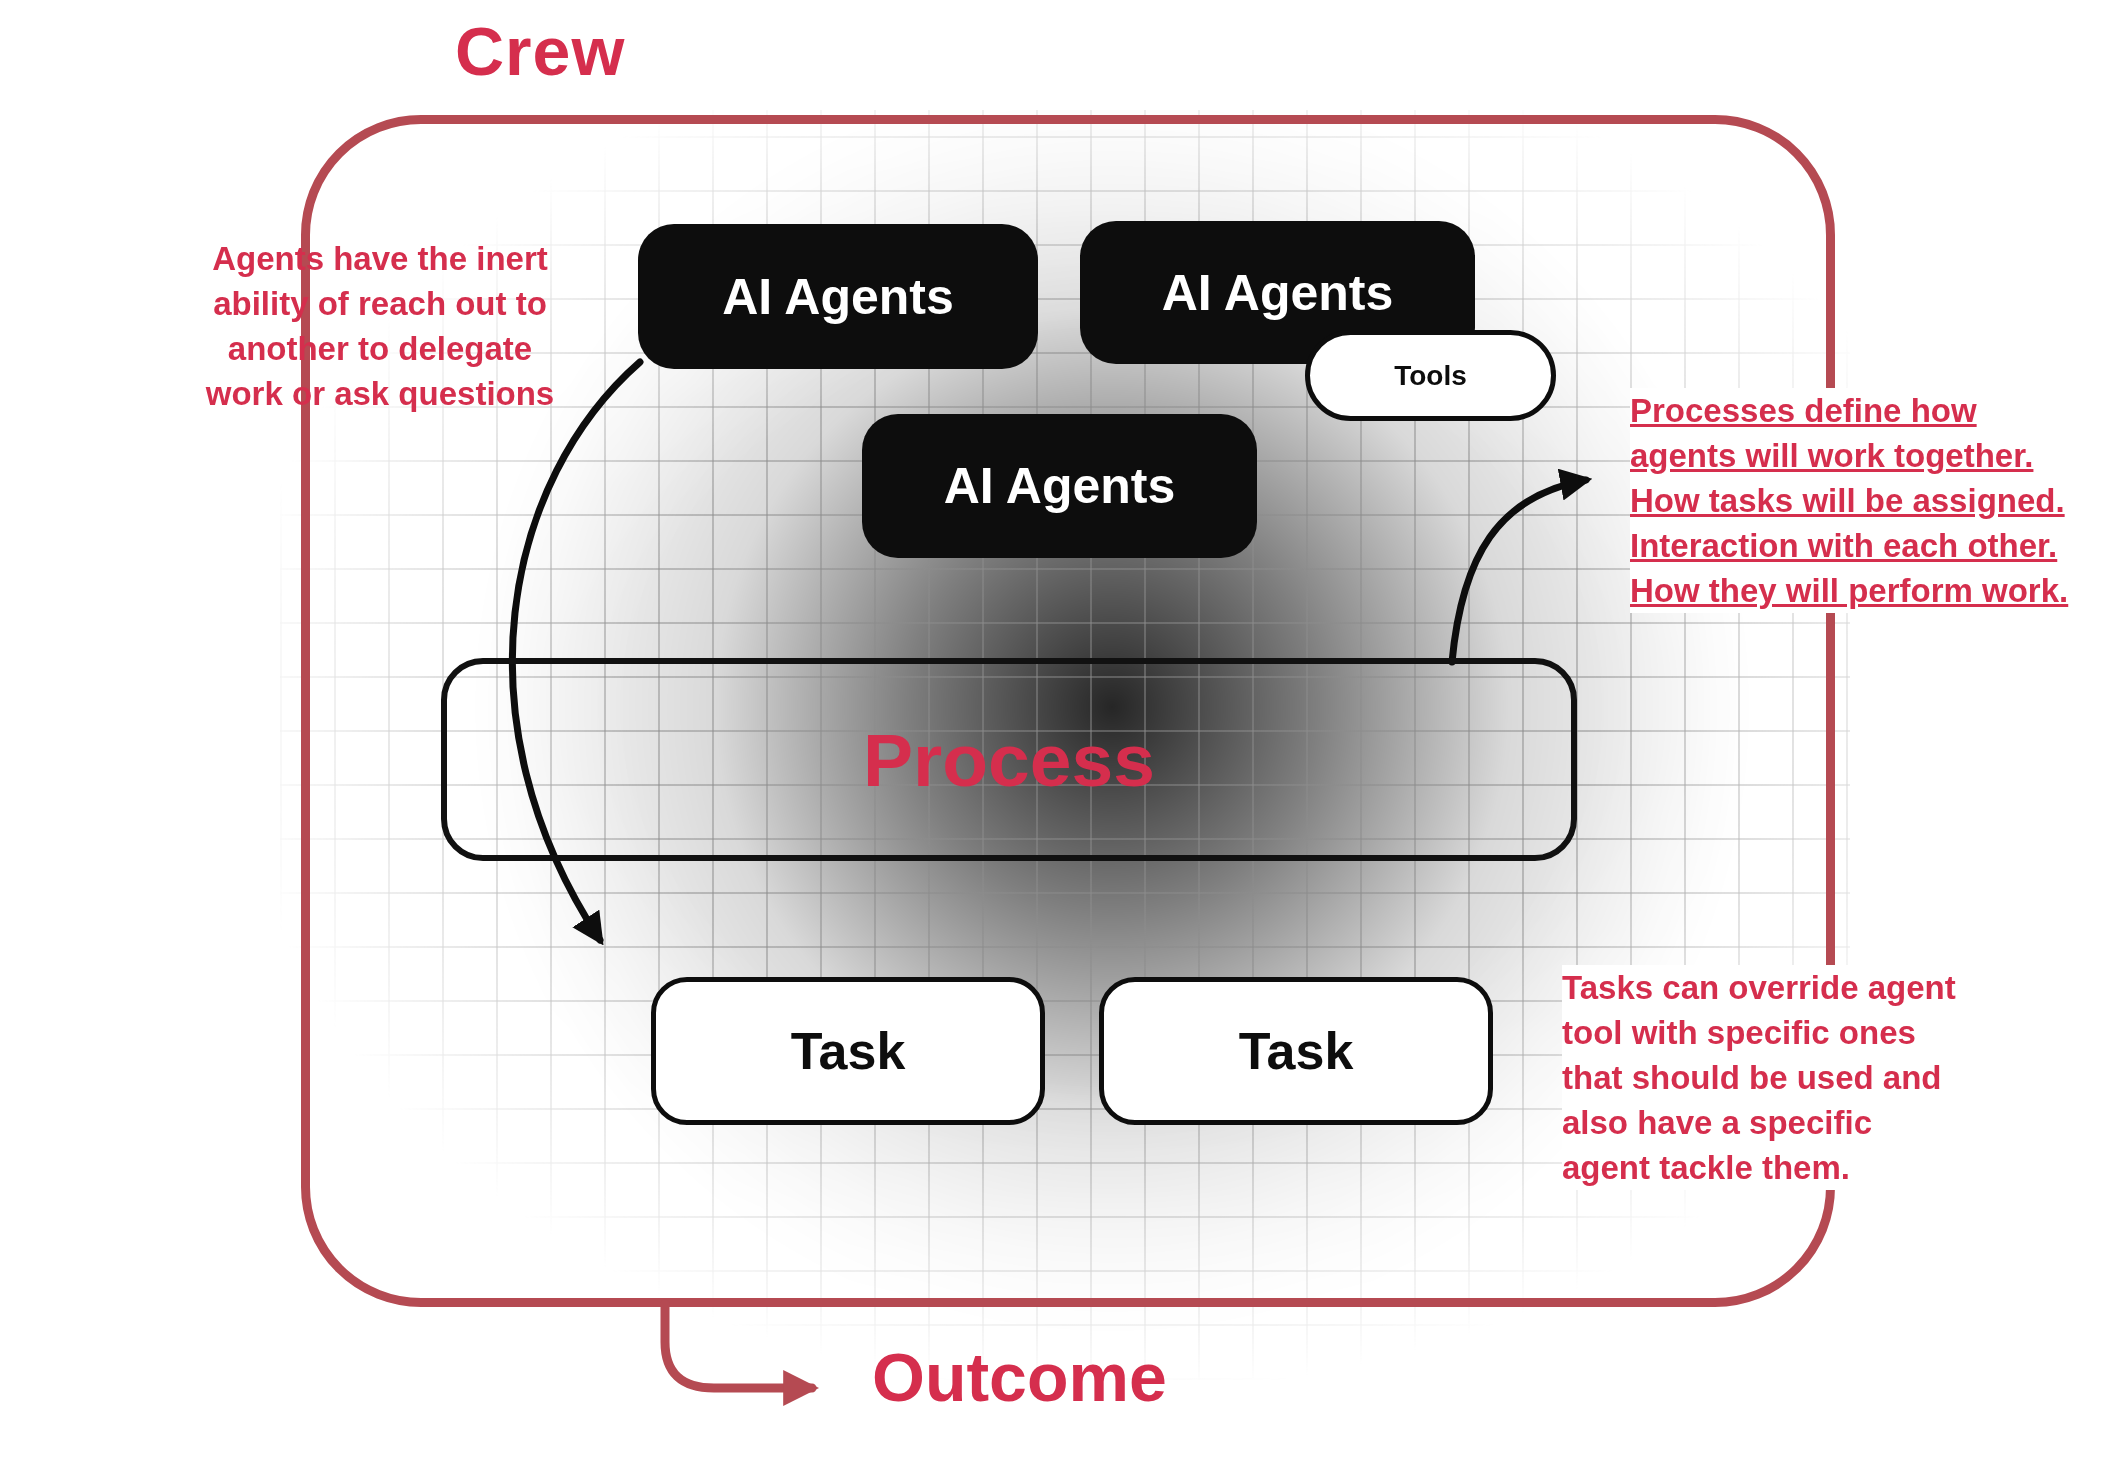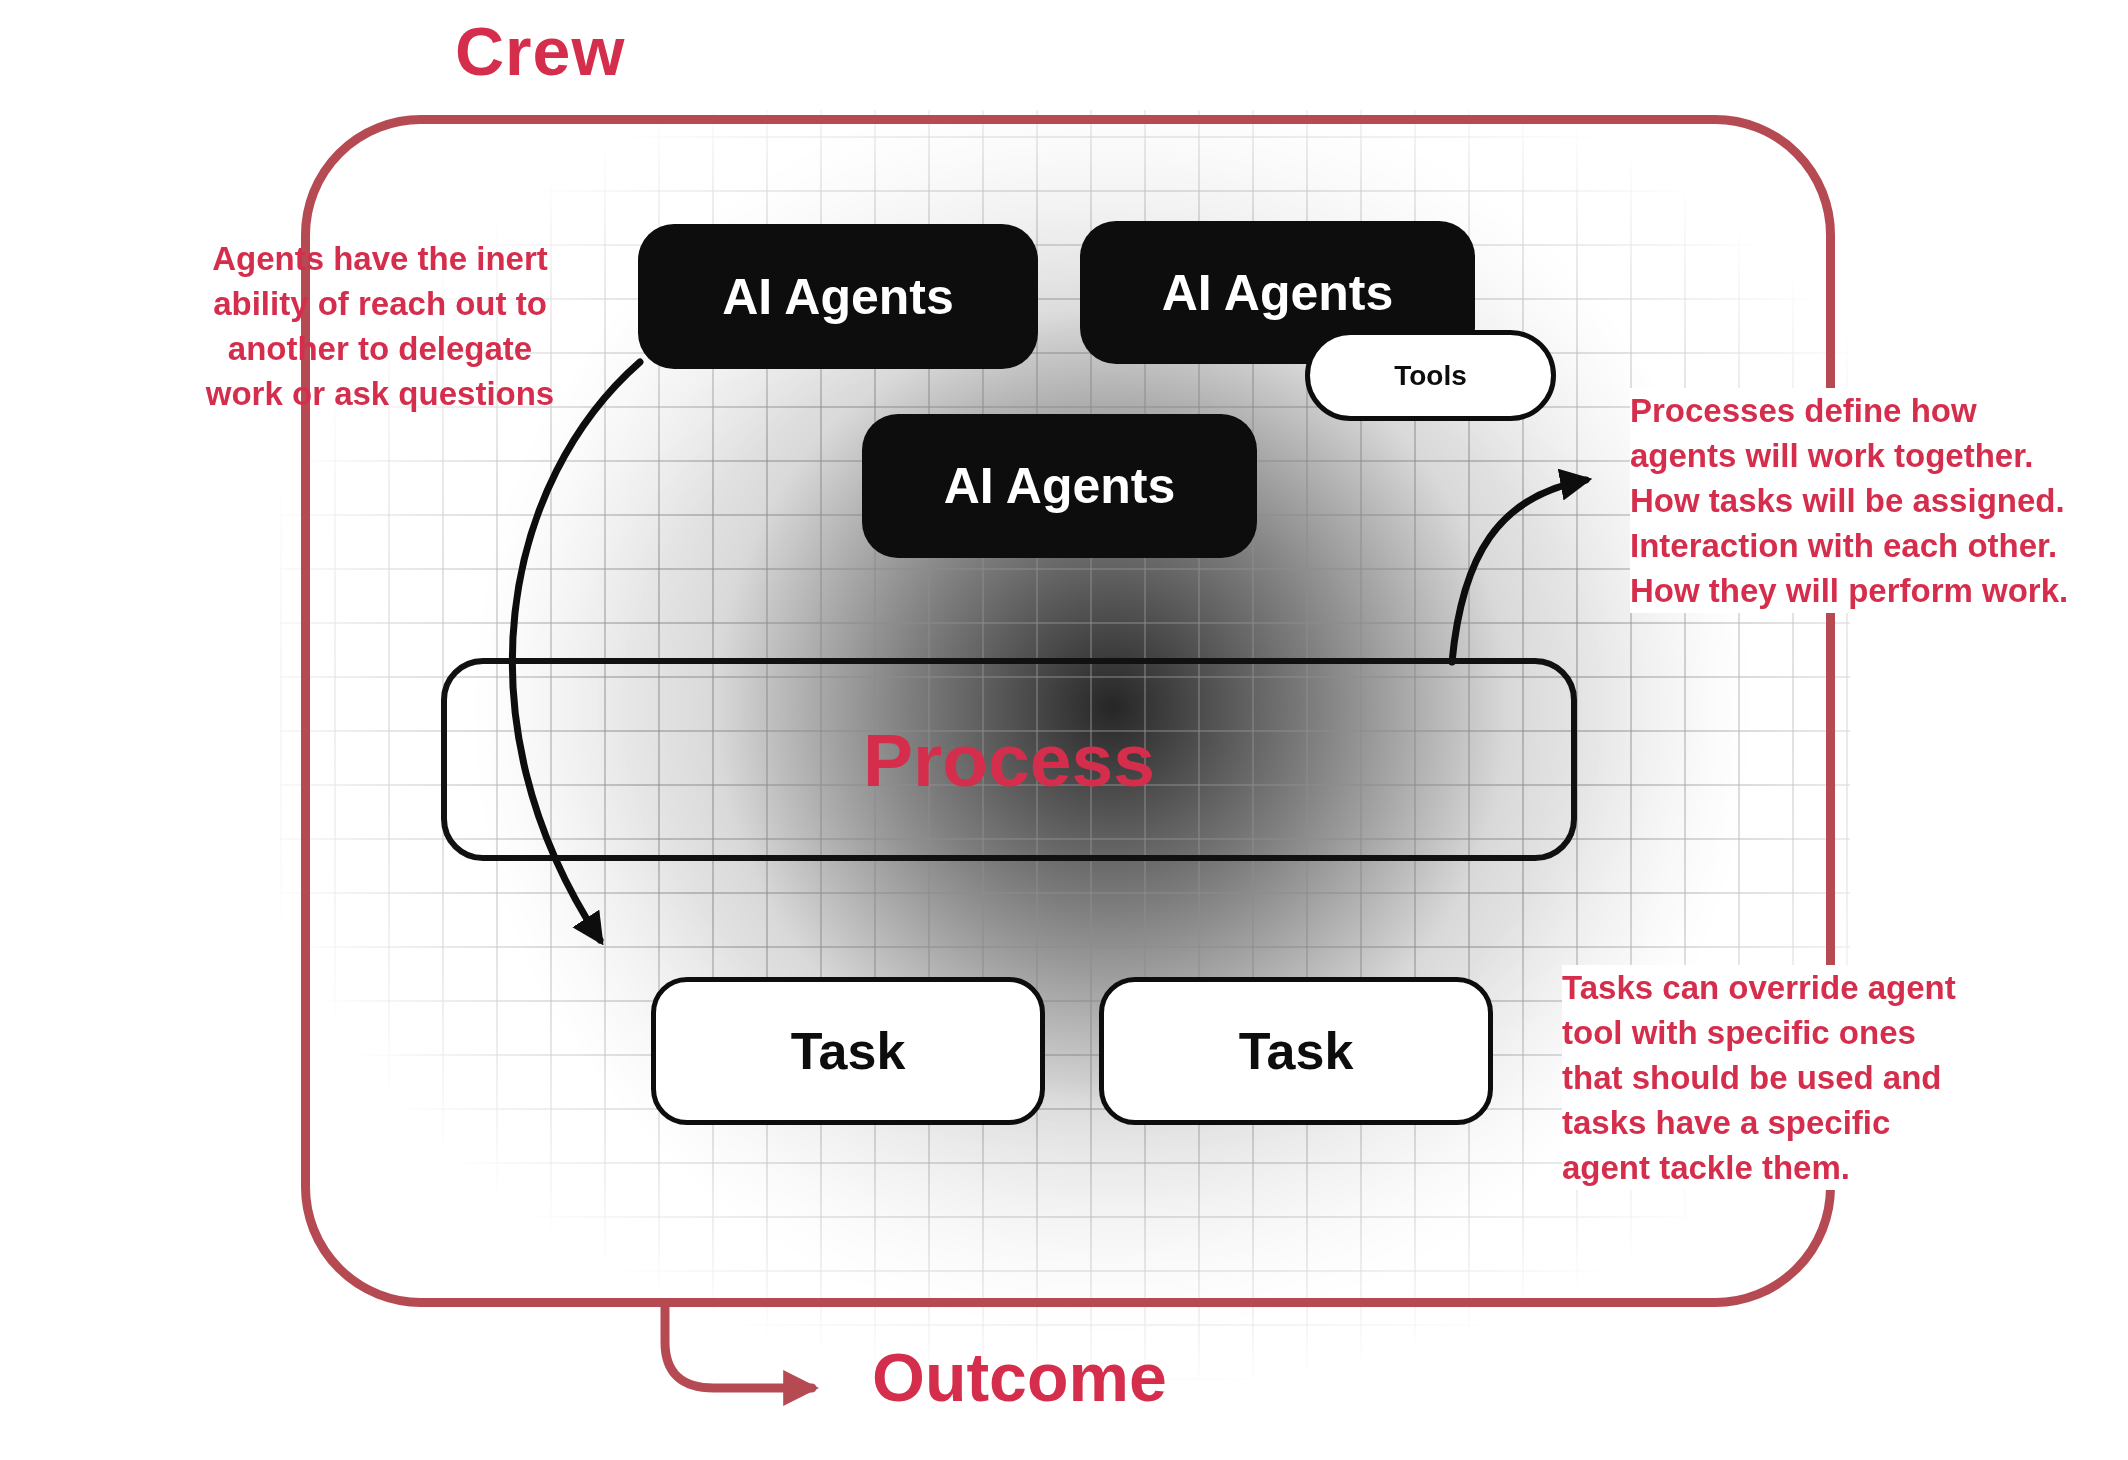--- a/index.html
+++ b/index.html
@@ -75,7 +75,7 @@
     white-space: pre-line;
   }
   .ann-left  { left: 175px; top: 192px; width: 410px; text-align: center; margin-top: 44px; }
-  .ann-right-top    { left: 1630px; top: 388px; background: #ffffff; }
+  .ann-right-top    { left: 1630px; top: 388px; background: #ffffff; text-decoration: underline; }
   .ann-right-bottom { left: 1562px; top: 965px; background: #ffffff; }
 
   .outcome-label {

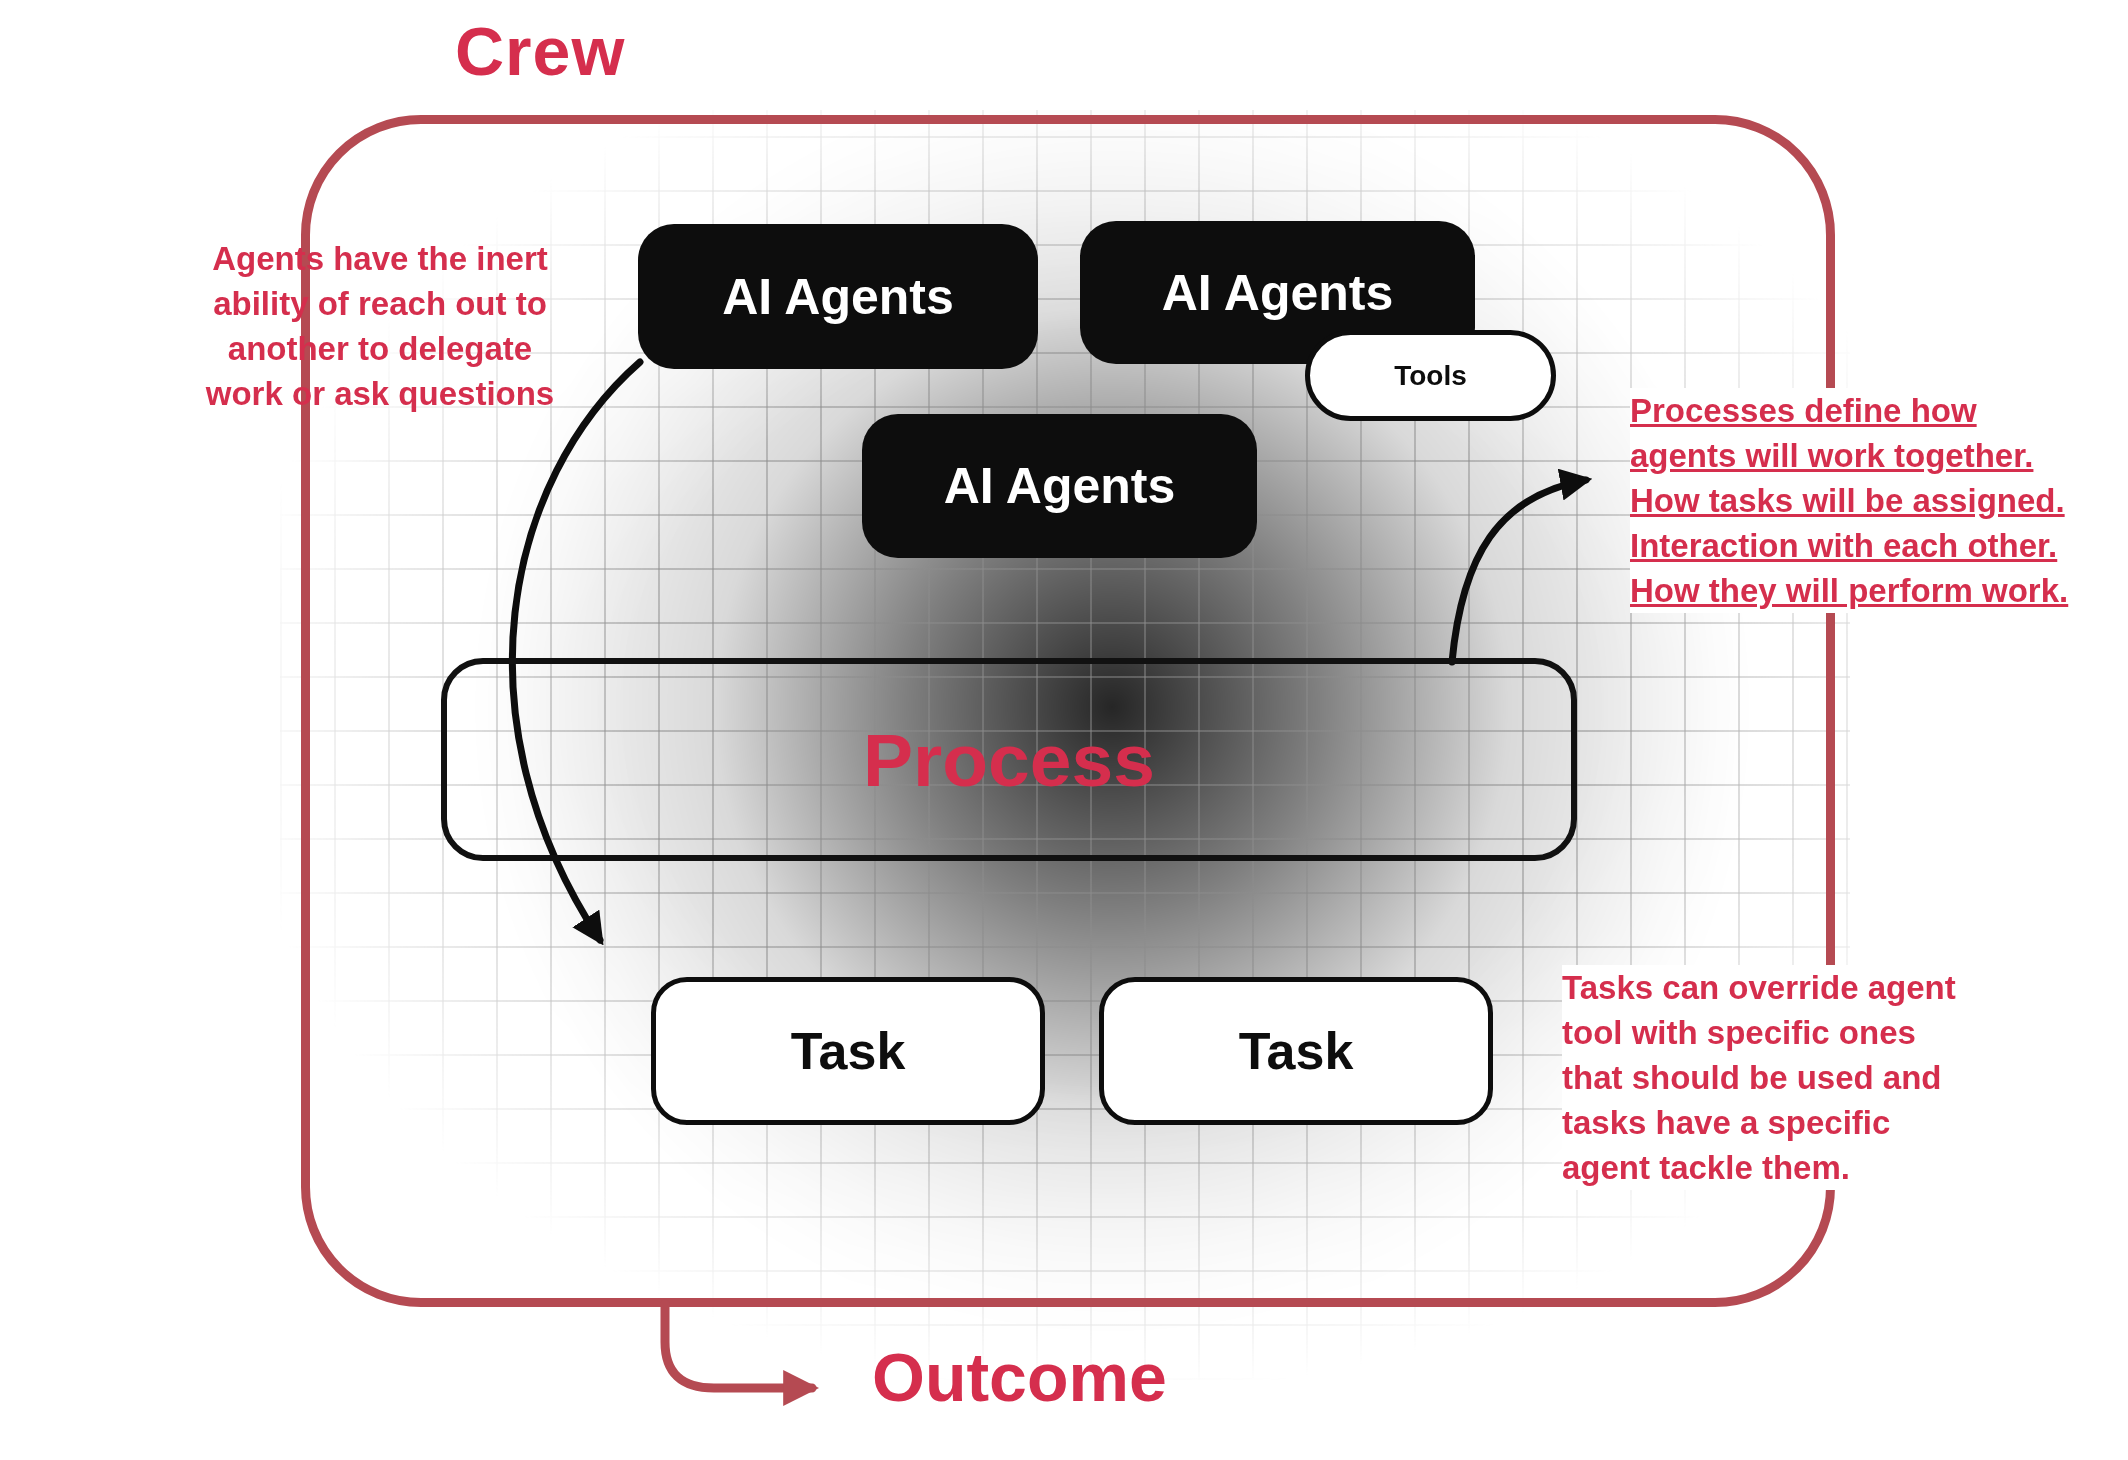--- a/index.html
+++ b/index.html
@@ -148,7 +148,7 @@
 <div class="abs annotation ann-right-bottom">Tasks can override agent
 tool with specific ones
 that should be used and
-tasks have a specific
+also have a specific
 agent tackle them.</div>
 
 <div class="abs outcome-label">Outcome</div>

